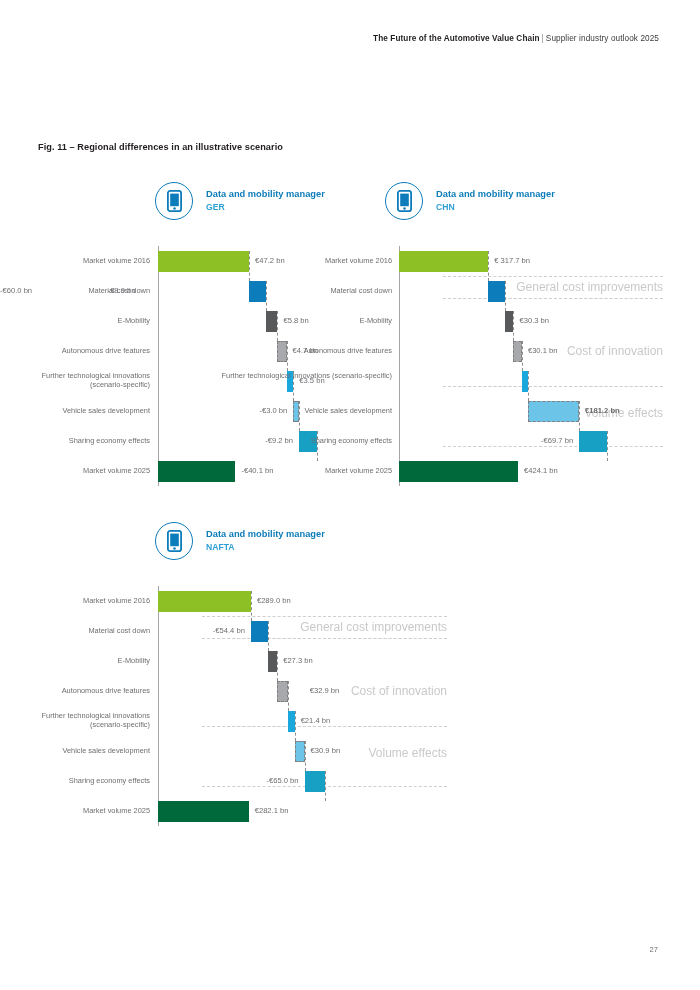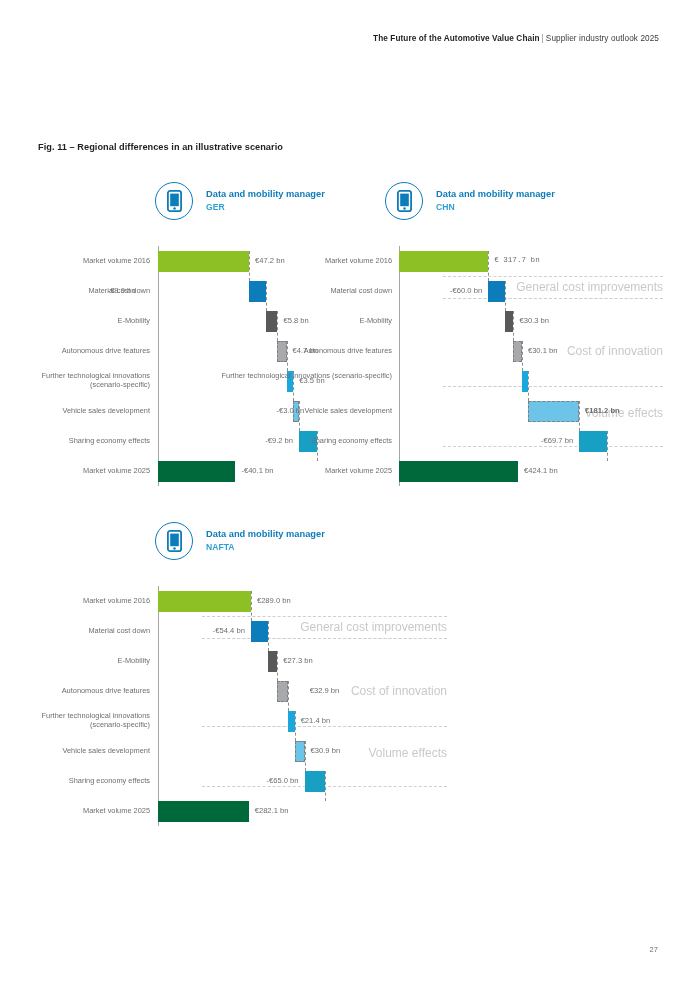--- a/index.html
+++ b/index.html
@@ -166,7 +166,7 @@
           <div class="bracket-line" style="top: 200px; left: 443px; width: 220px;"></div>
           <div class="bracket-label" style="top: 160px; left: 439px; width: 224px;">Volume effects</div>
           <div class="bar" style="left: 399px; top: 4.5px; width: 89.1466px; height: 21px; background: rgb(140, 192, 36);"></div>
-          <div class="vlabel" style="top: 10px; left: 494.147px; font-family: Liberation Mono, monospace;">€ 317.7 bn</div>
+          <div class="vlabel" style="top: 10px; left: 494.147px;">€ 317.7 bn</div>
           <div class="connector" style="left: 488.147px; top: 4.5px; height: 30px;"></div>
           <div class="rowlabel" style="left: 30px; width: 362px; top: 10px;">Market volume 2016</div>
           <div class="bar" style="left: 488.147px; top: 34.5px; width: 16.836px; height: 21px; background: rgb(12, 124, 186);"></div>

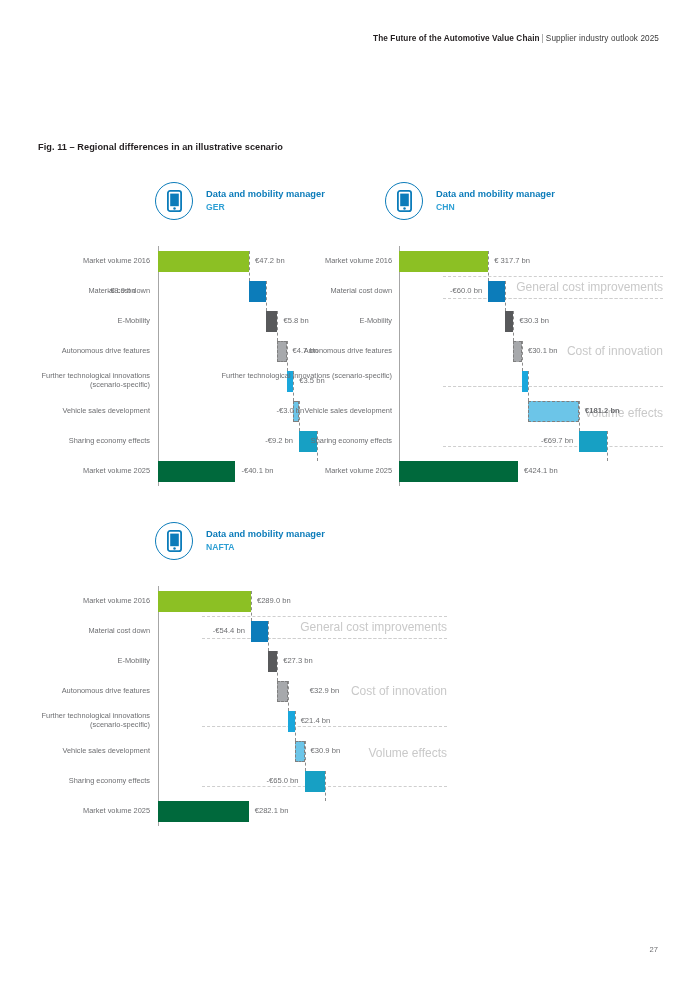--- a/index.html
+++ b/index.html
@@ -170,7 +170,7 @@
           <div class="connector" style="left: 488.147px; top: 4.5px; height: 30px;"></div>
           <div class="rowlabel" style="left: 30px; width: 362px; top: 10px;">Market volume 2016</div>
           <div class="bar" style="left: 488.147px; top: 34.5px; width: 16.836px; height: 21px; background: rgb(12, 124, 186);"></div>
-          <div class="vlabel" style="top: 40px; left: 0px; width: 482.147px; text-align: right;">-€60.0 bn</div>
+          <div class="vlabel" style="top: 40px; left: 0px; width: 482.147px; ">-€60.0 bn</div>
           <div class="connector" style="left: 504.983px; top: 34.5px; height: 30px;"></div>
           <div class="rowlabel" style="left: 30px; width: 362px; top: 40px;">Material cost down</div>
           <div class="bar" style="left: 504.983px; top: 64.5px; width: 8.50218px; height: 21px; background: rgb(88, 89, 91);"></div>

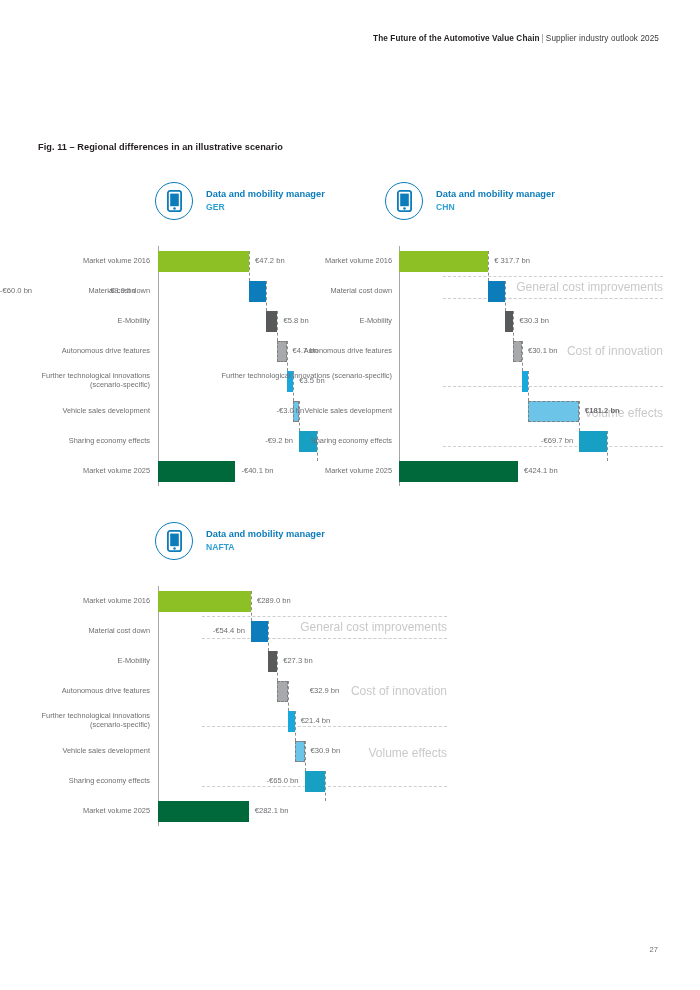--- a/index.html
+++ b/index.html
@@ -128,7 +128,7 @@
           <div class="connector" style="left: 293.293px; top: 124.5px; height: 30px;"></div>
           <div class="rowlabel two" style="left: 30px; width: 120px; top: 124.5px;">Further technological innovations (scenario-specific)</div>
           <div class="bar dashed" style="left: 293.293px; top: 154.5px; width: 5.79px; height: 21px; background: rgb(108, 197, 232); border: 1.3px dashed rgb(127, 127, 127);"></div>
-          <div class="vlabel" style="top: 160px; left: 0px; width: 287.293px; text-align: right; padding-left: 17px;">-€3.0 bn</div>
+          <div class="vlabel" style="top: 160px; left: 0px; width: 287.293px; text-align: right;">-€3.0 bn</div>
           <div class="connector" style="left: 299.083px; top: 154.5px; height: 30px;"></div>
           <div class="rowlabel" style="left: 30px; width: 120px; top: 160px;">Vehicle sales development</div>
           <div class="bar" style="left: 299.083px; top: 184.5px; width: 17.756px; height: 21px; background: rgb(23, 160, 196);"></div>

